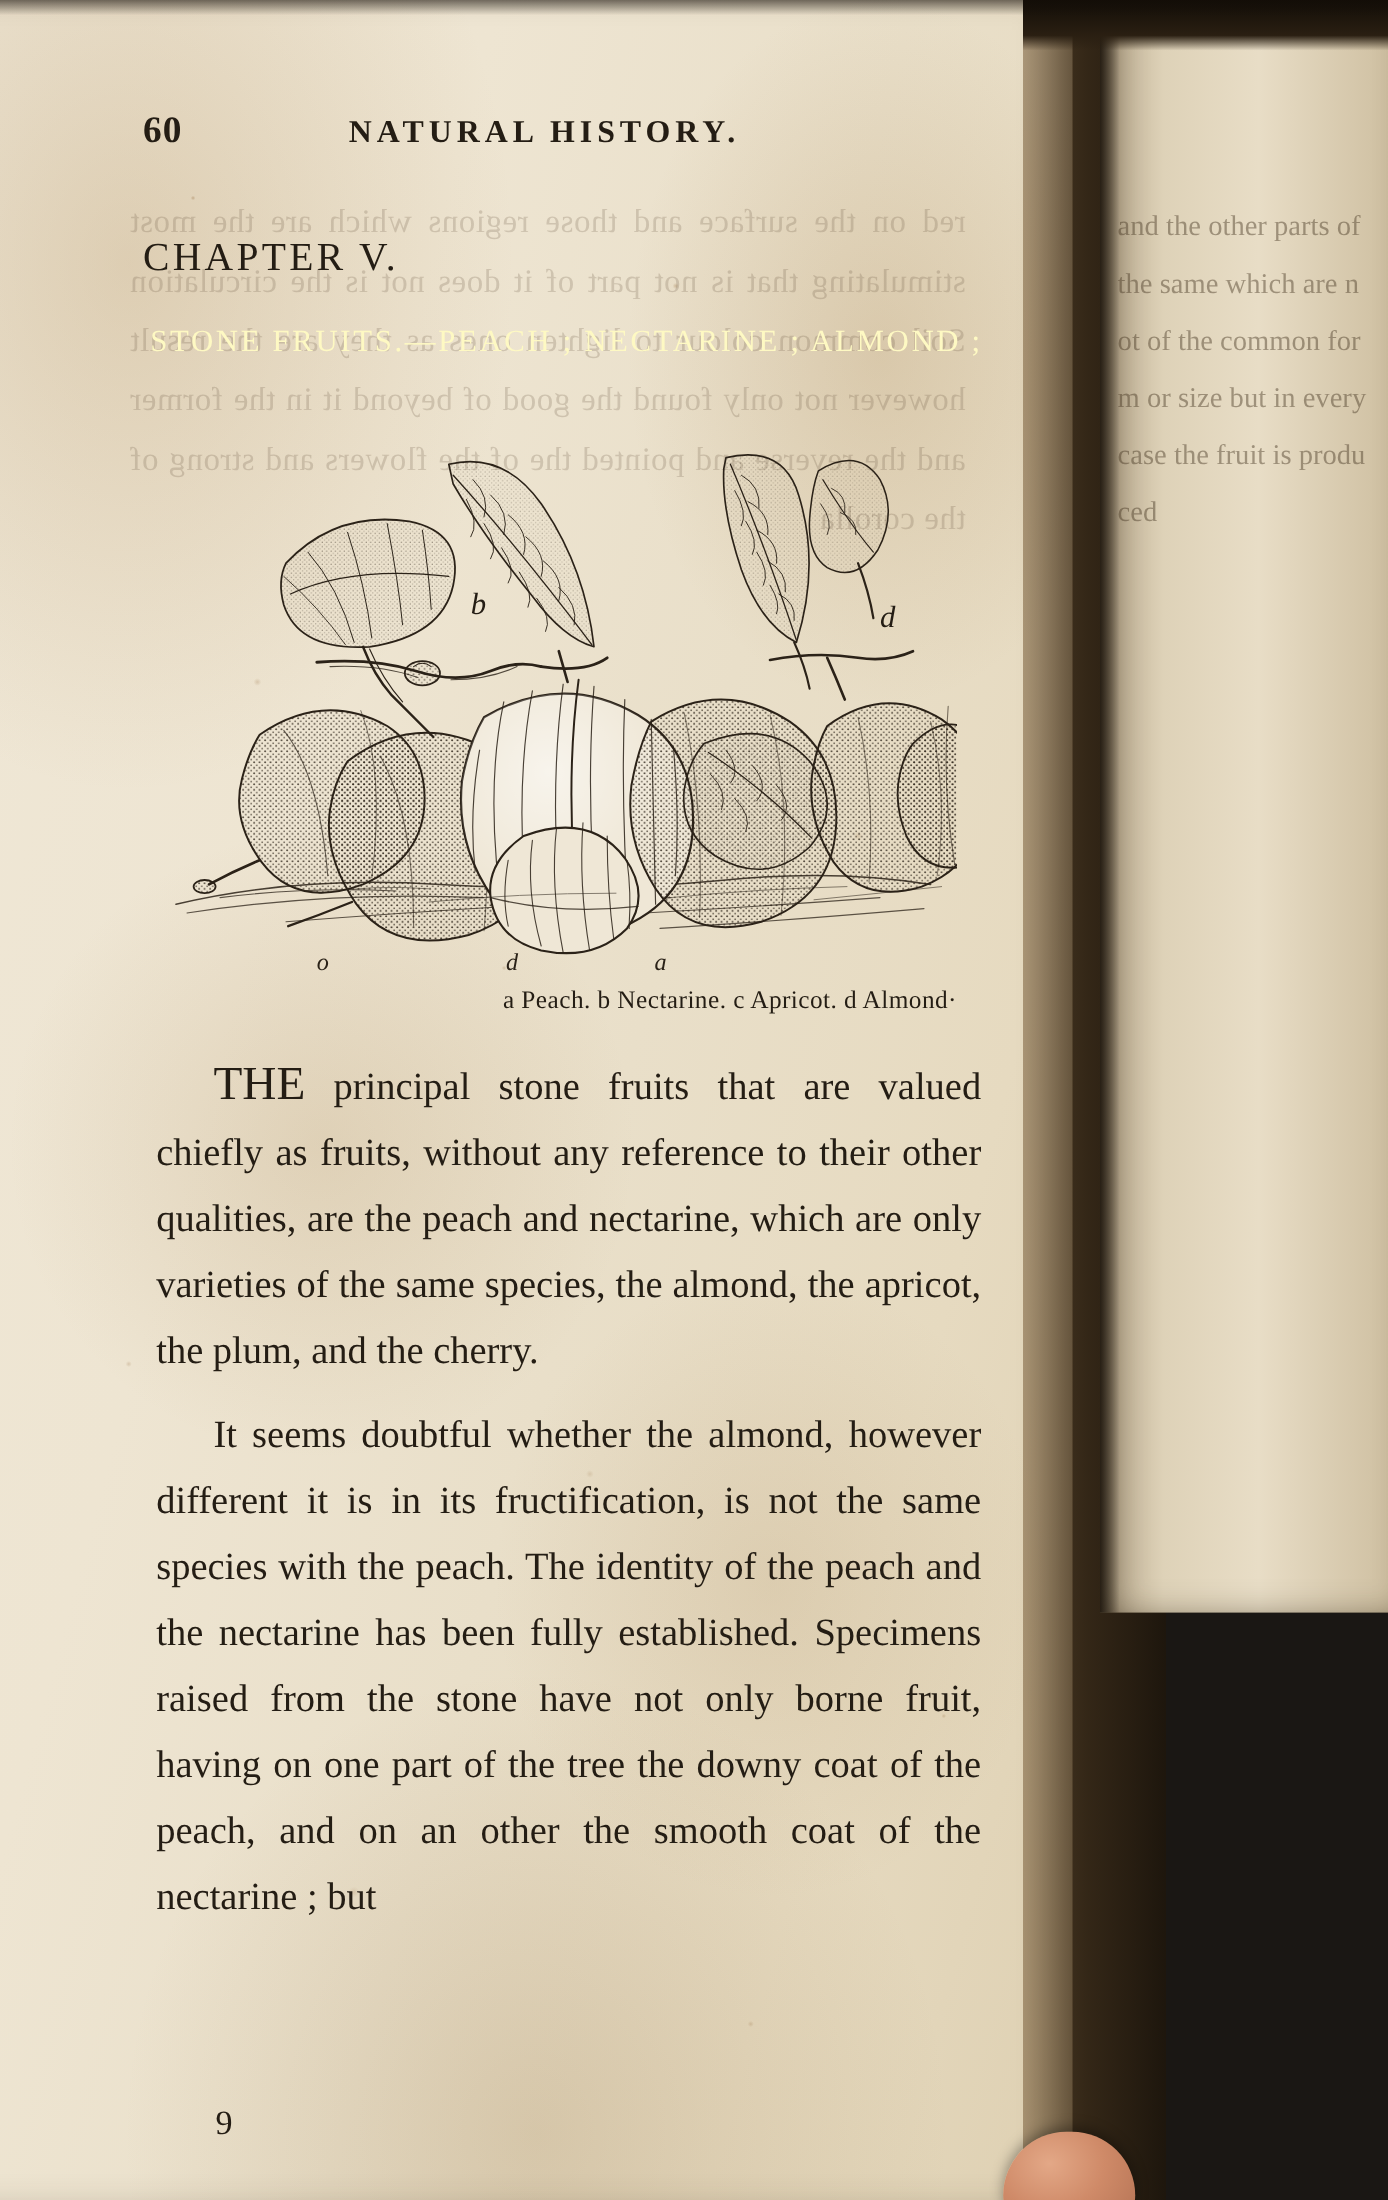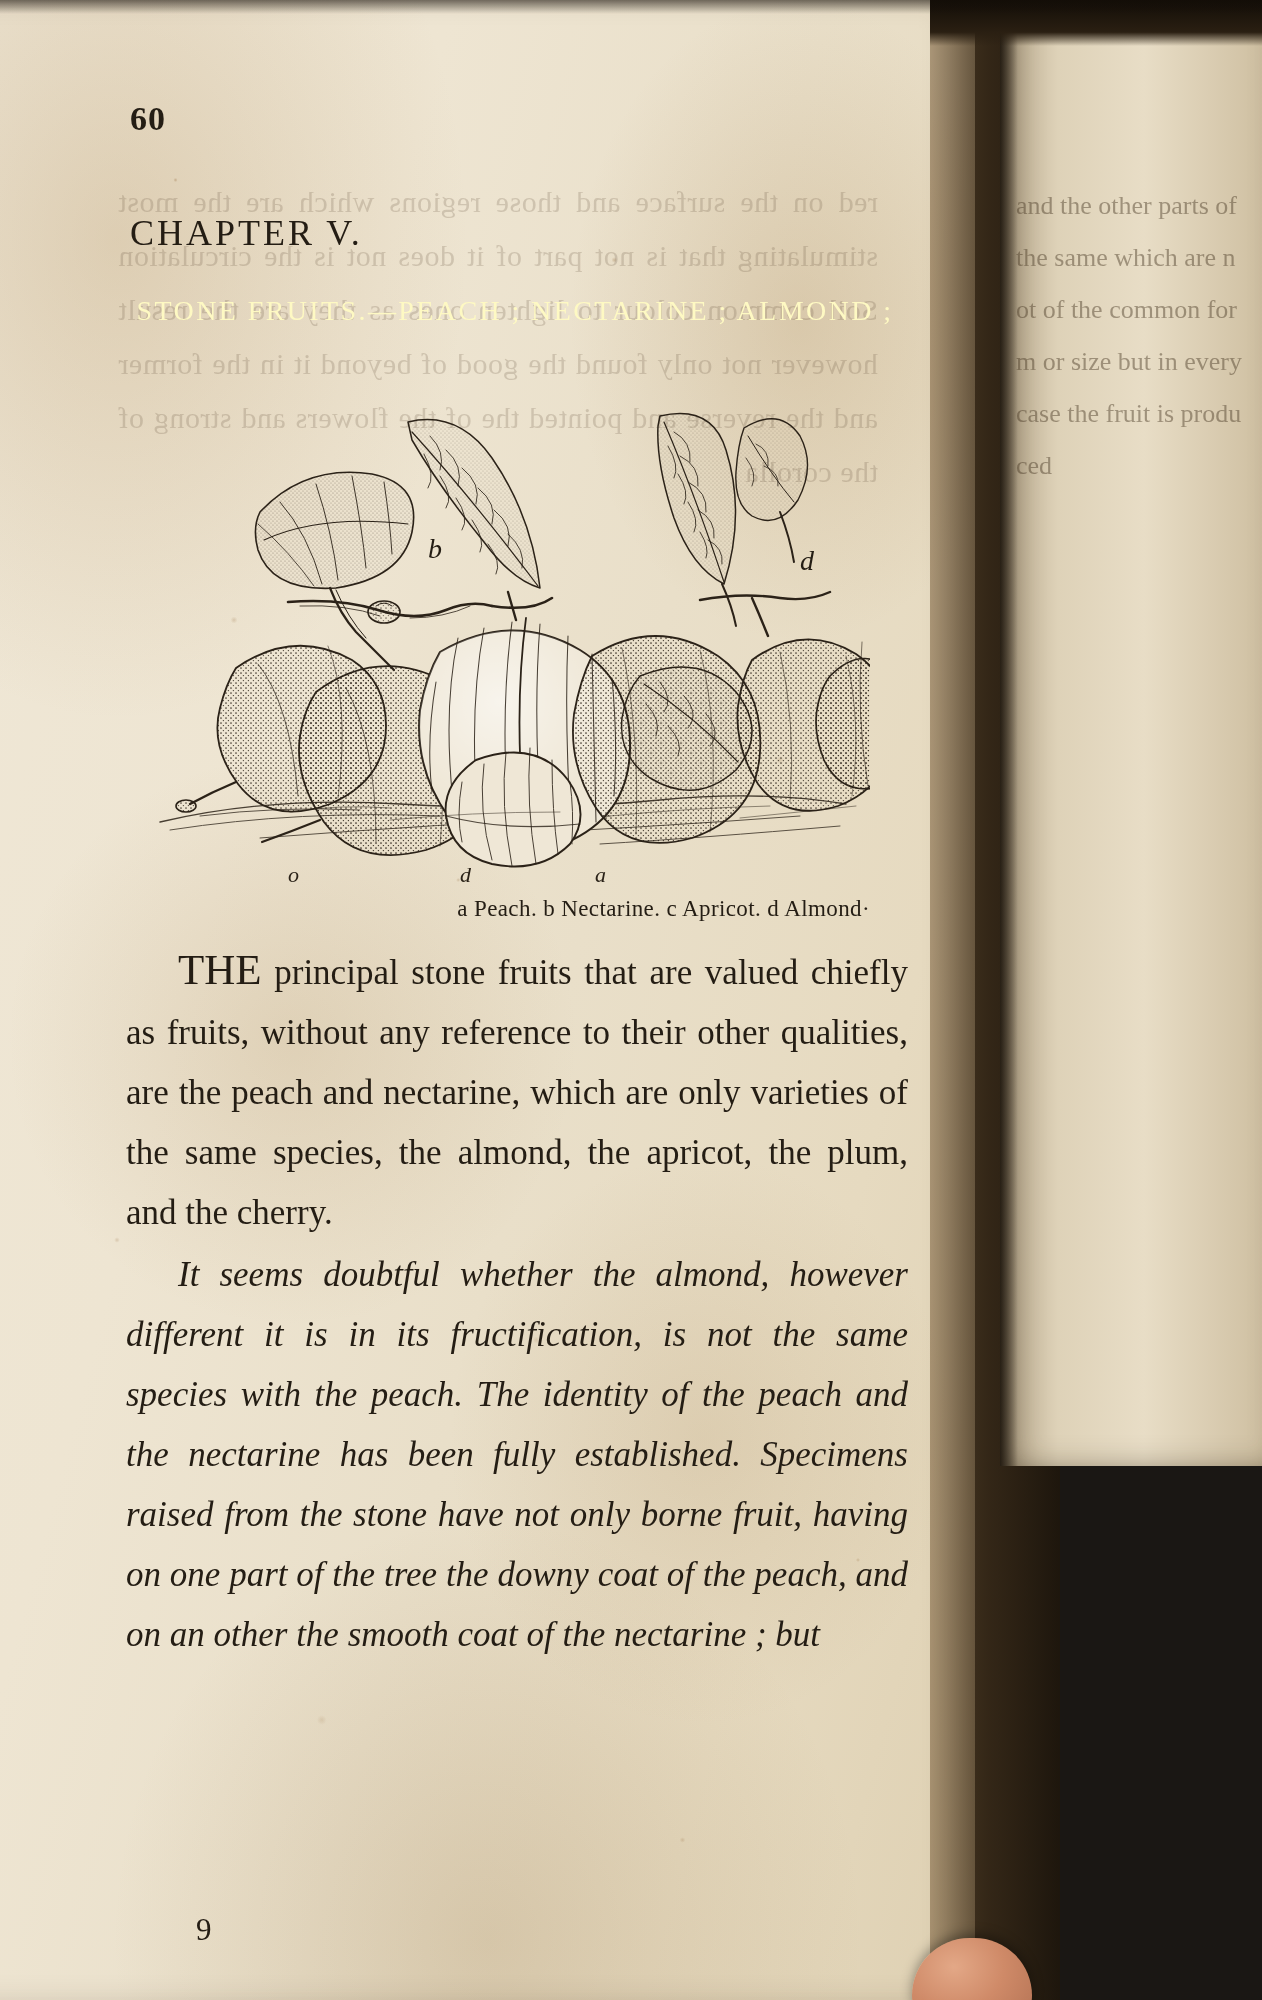--- a/index.html
+++ b/index.html
@@ -272,6 +272,7 @@
 
     <div class="running-head">
       <span class="folio">60</span>
+      <span class="head-title">NATURAL HISTORY.</span>
     </div>
 
     <div class="chapter">CHAPTER V.</div>

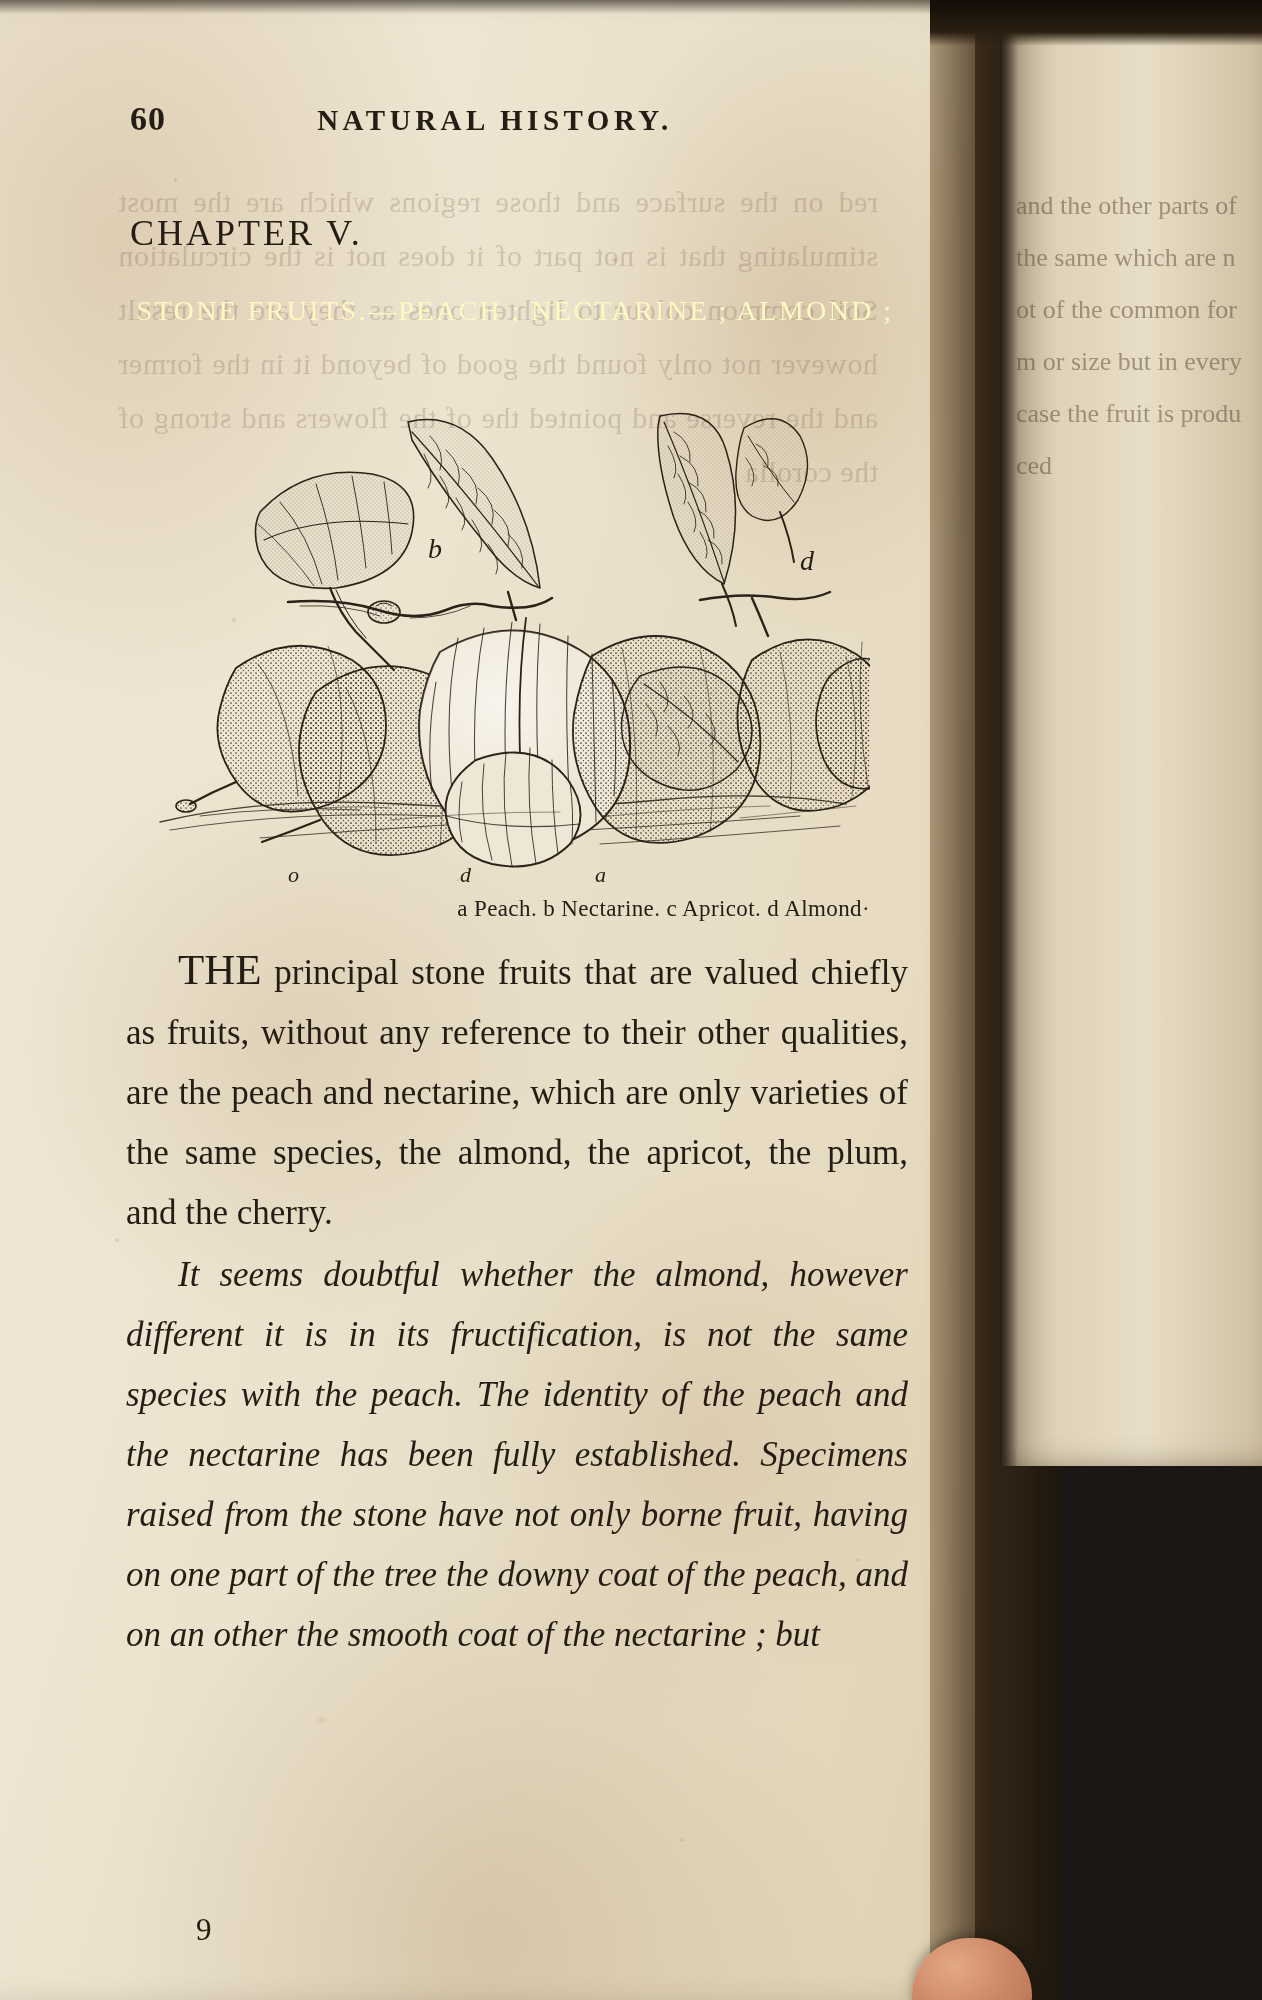--- a/index.html
+++ b/index.html
@@ -242,7 +242,7 @@
     text-align: justify;
     text-justify: inter-word;
   }
-  .body-text p { margin: 0; }
+  .body-text p { margin: 16px; }
   .body-text p + p { margin-top: 2px; font-style: italic; }
   .indent { display: inline-block; width: 52px; }
   .smallcaps-lead {

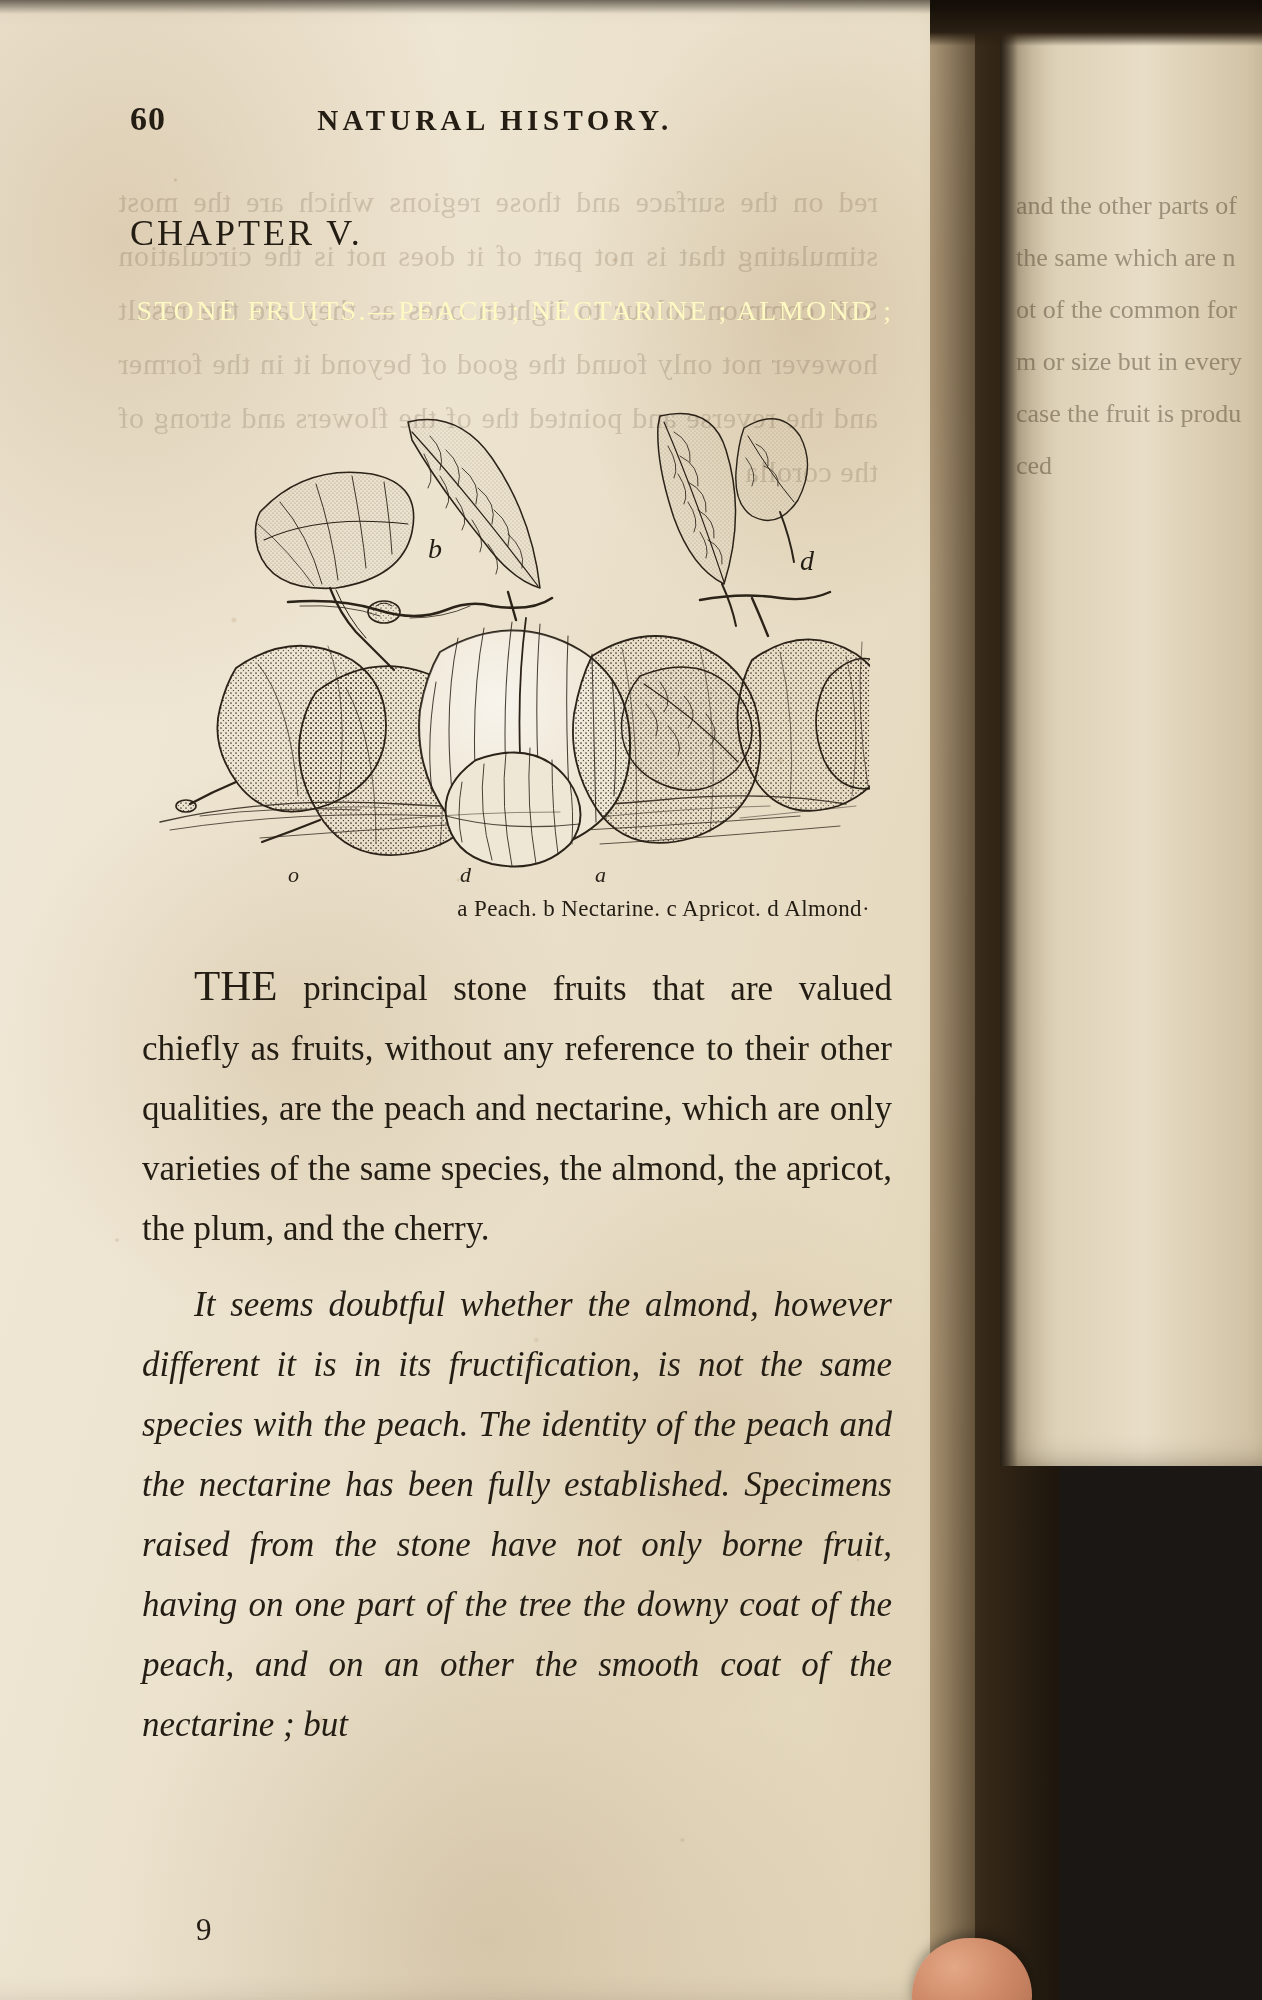--- a/index.html
+++ b/index.html
@@ -243,7 +243,7 @@
     text-justify: inter-word;
   }
   .body-text p { margin: 16px; }
-  .body-text p + p { margin-top: 2px; font-style: italic; }
+  .body-text p + p { margin-top: 2px; }
   .indent { display: inline-block; width: 52px; }
   .smallcaps-lead {
     font-size: 43px;

